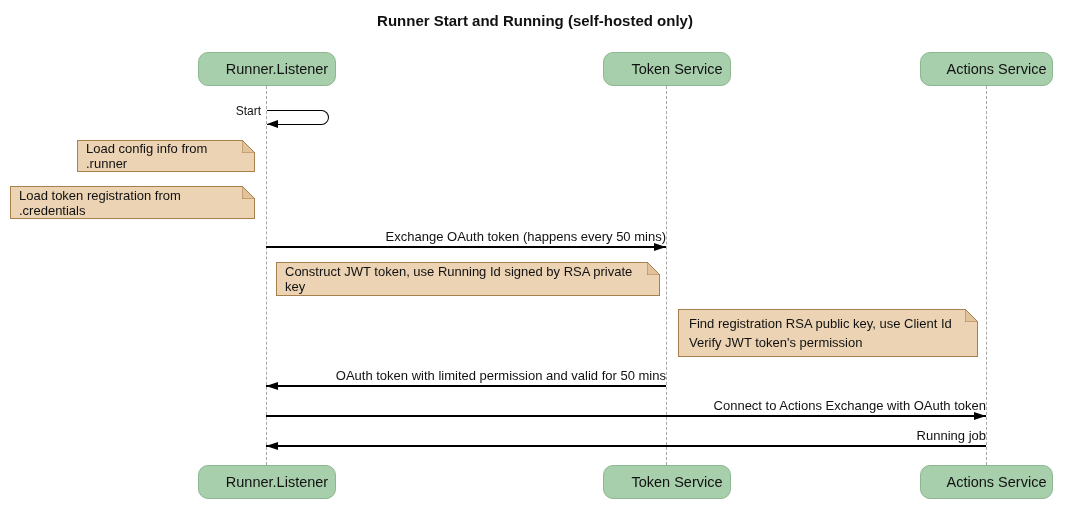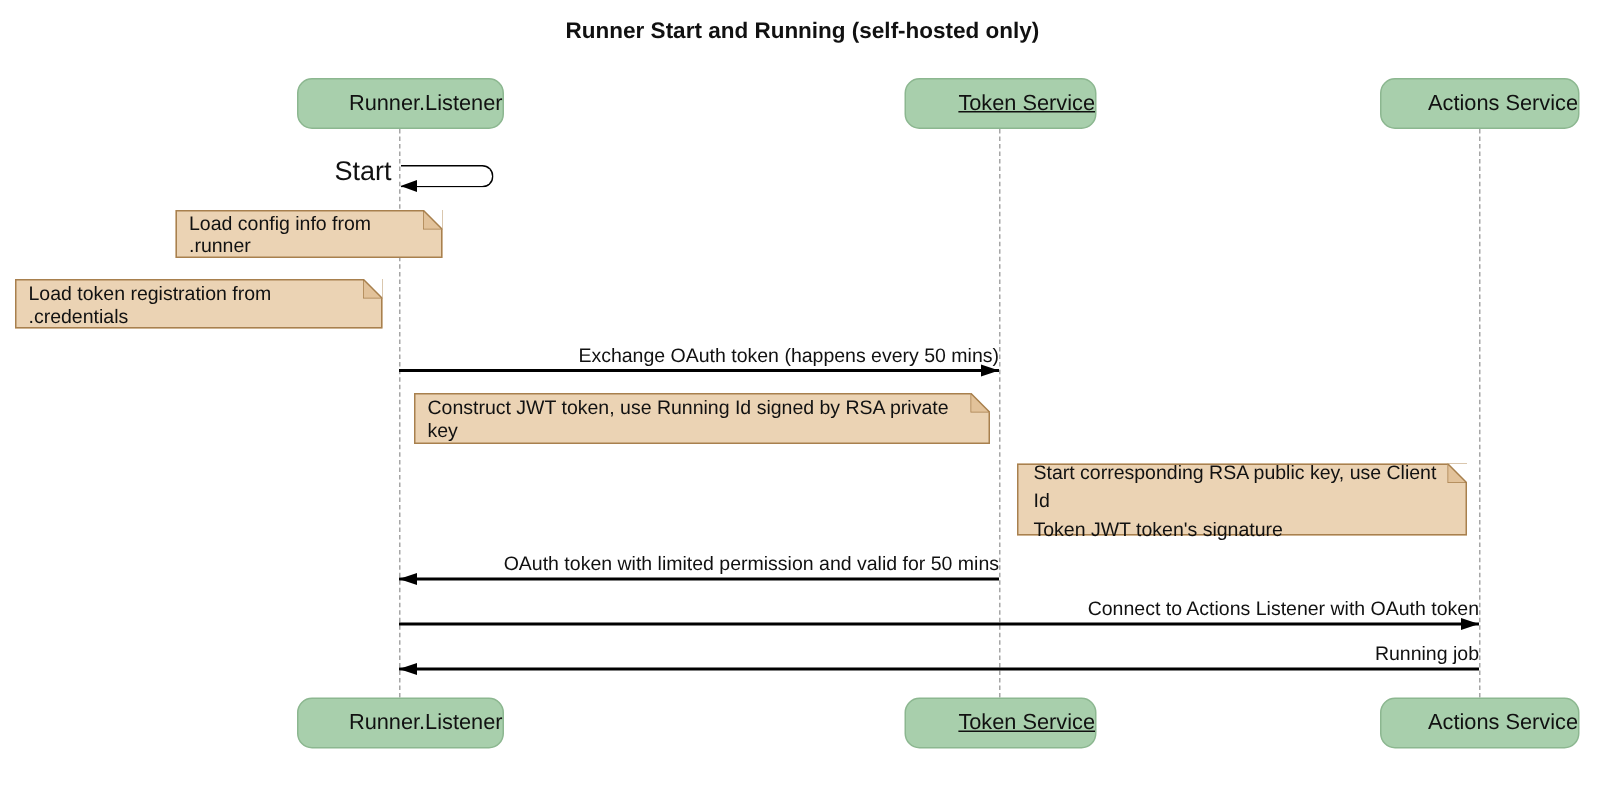--- a/index.html
+++ b/index.html
@@ -49,7 +49,7 @@
     border-radius: 10px;
     display: flex;
     align-items: center;
-    justify-content: flex-end;
+    justify-content: center;
     font-size: 14.5px;
     box-sizing: border-box;
     padding-left: 20px;

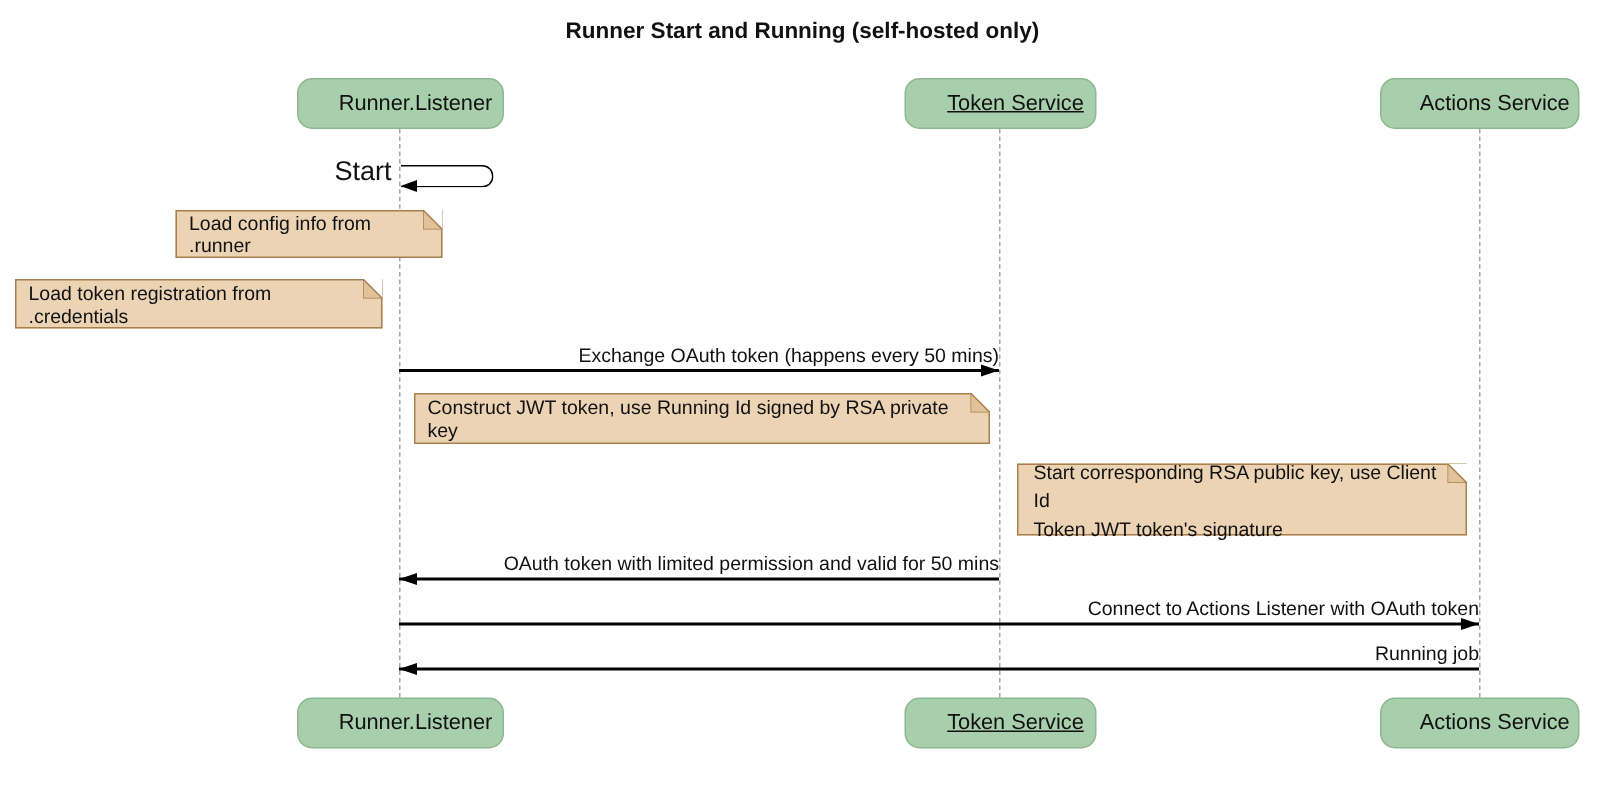--- a/index.html
+++ b/index.html
@@ -55,7 +55,7 @@
     padding-left: 20px;
   }
   #p-runner-top, #p-runner-bot  { left: 198px; width: 138px; }
-  #p-token-top,  #p-token-bot   { left: 603px; width: 128px; text-decoration: underline; }
+  #p-token-top,  #p-token-bot   { left: 603px; width: 128px; }
   #p-actions-top,#p-actions-bot { left: 920px; width: 133px; }
   #p-runner-top, #p-token-top, #p-actions-top { top: 52px; }
   #p-runner-bot, #p-token-bot, #p-actions-bot { top: 465px; }

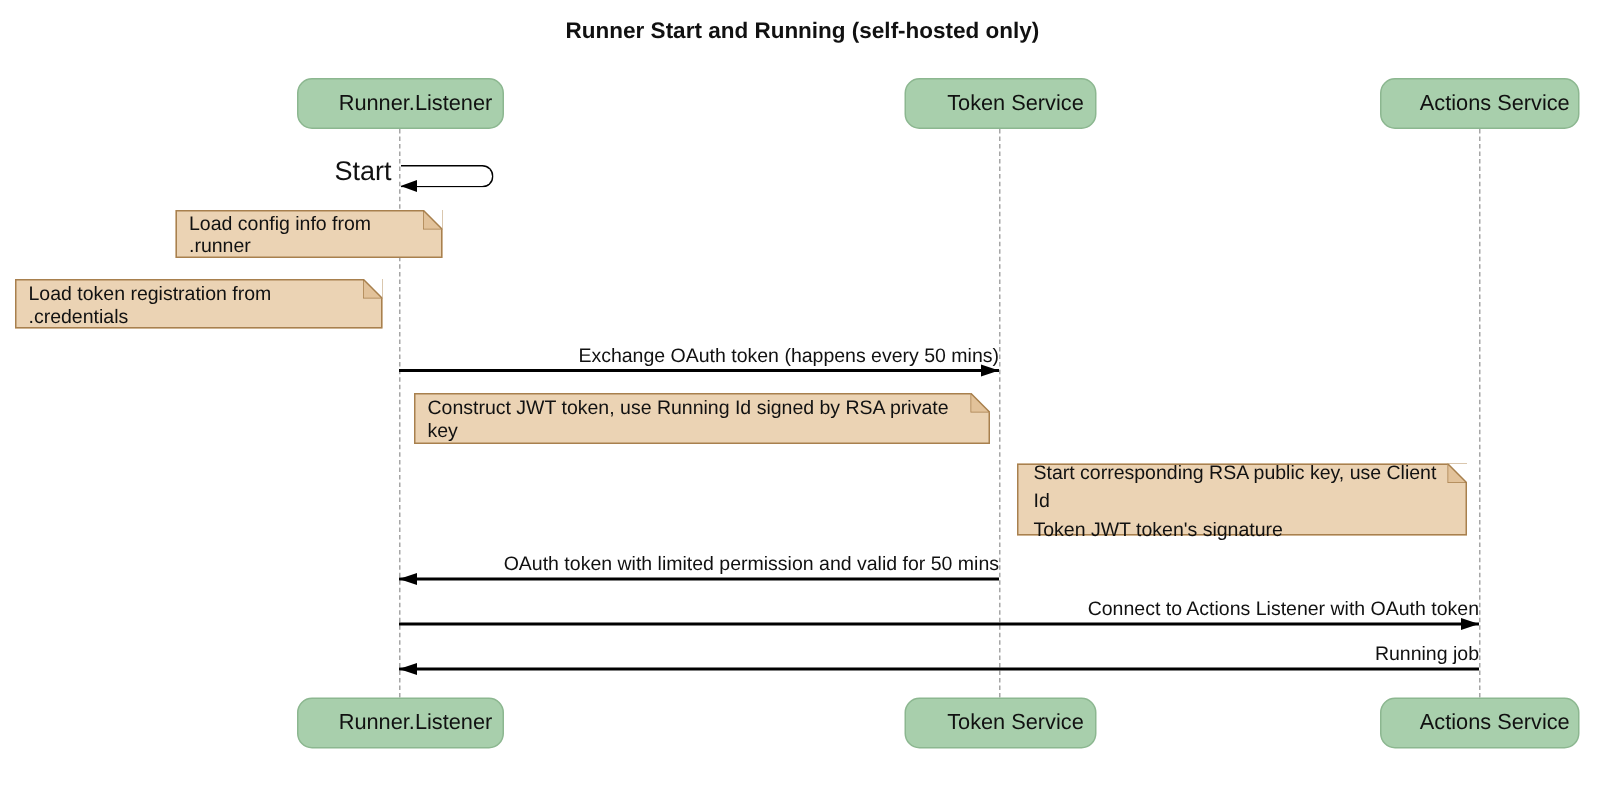--- a/index.html
+++ b/index.html
@@ -65,7 +65,7 @@
     position: absolute;
     left: 206px; top: 104px; width: 55px;
     text-align: right;
-    font-size: 18px;
+    font-size: 12px;
     white-space: nowrap;
   }
   .self-loop {

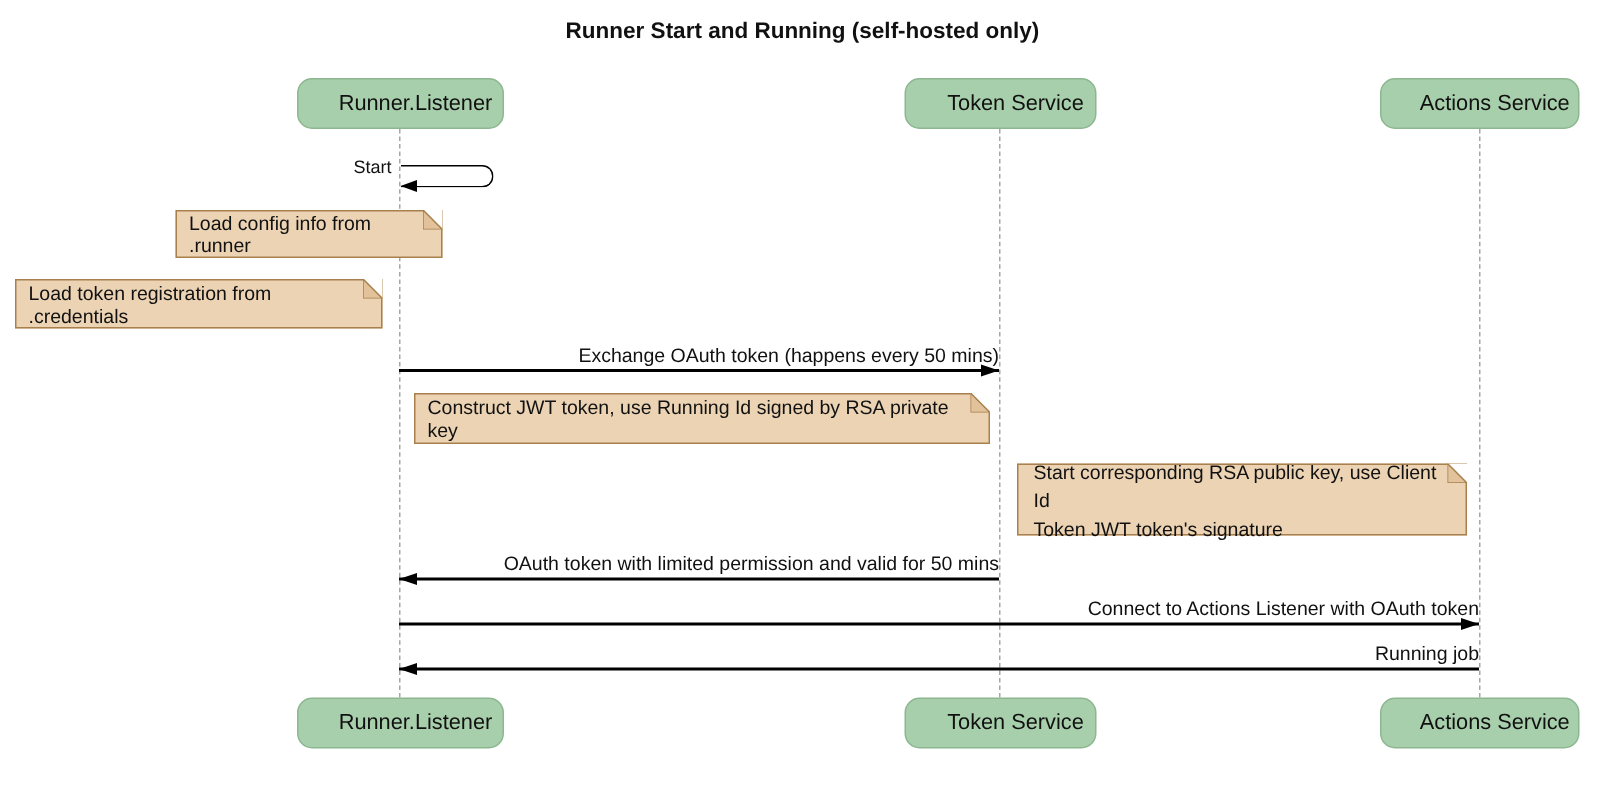--- a/index.html
+++ b/index.html
@@ -134,7 +134,7 @@
     width: 13px; height: 13px;
     display: block;
   }
-  #note-config   { left: 77px;  top: 140px; width: 178px; height: 32px; margin-left: 40px; }
+  #note-config   { left: 77px;  top: 140px; width: 178px; height: 32px; }
   #note-cred     { left: 10px;  top: 186px; width: 245px; height: 33px; align-items: flex-end; }
   #note-jwt      { left: 276px; top: 262px; width: 384px; height: 34px; }
   #note-verify   { left: 678px; top: 309px; width: 300px; height: 48px;

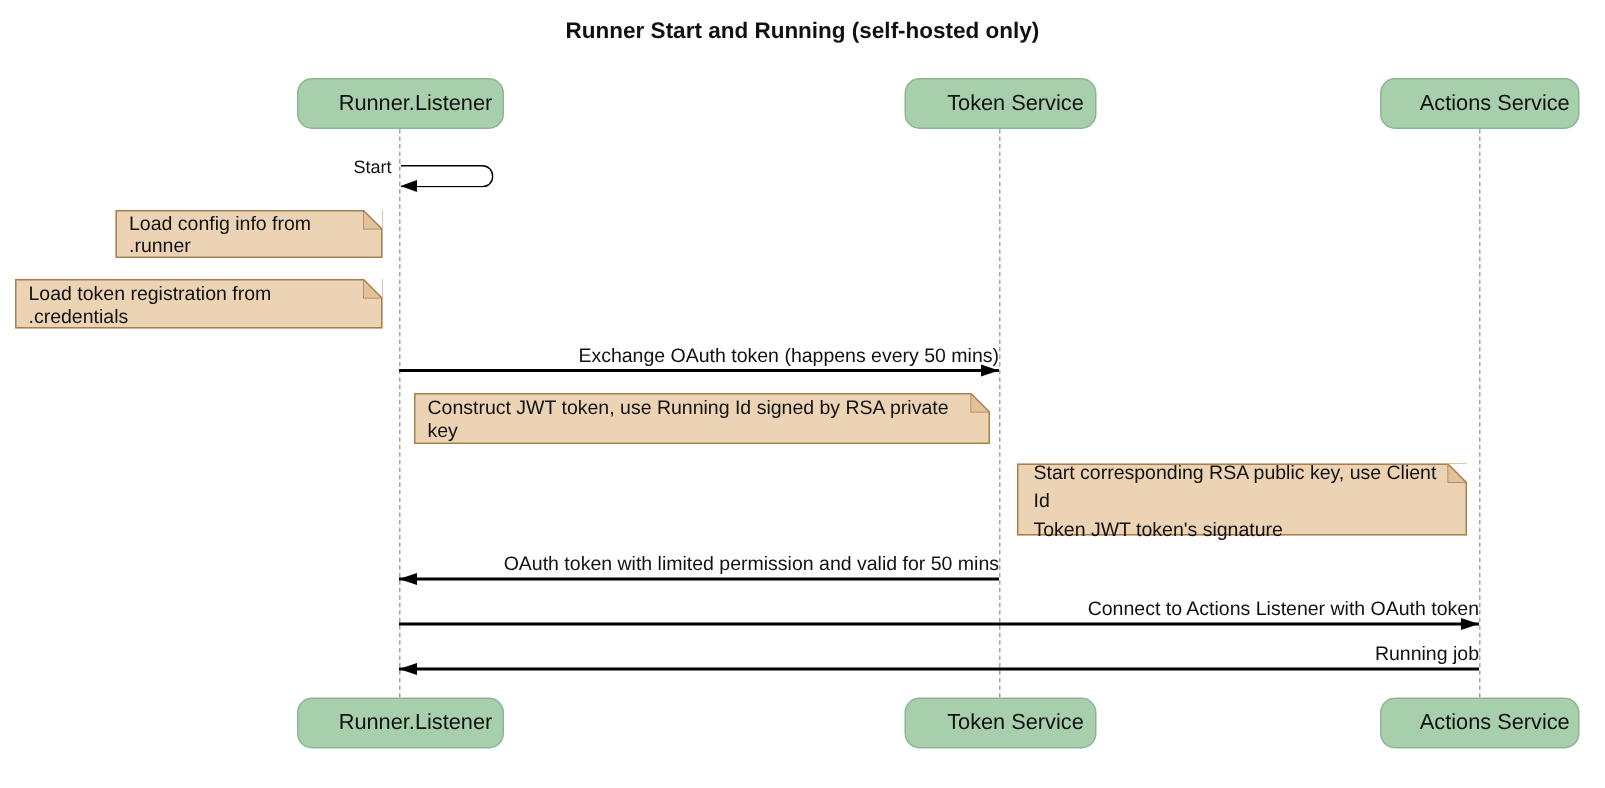--- a/index.html
+++ b/index.html
@@ -201,7 +201,7 @@
       <path d="M0,0 L13,13 L0,13 Z" fill="#e2c29a" stroke="#a8804e" stroke-width="1"></path>
     </svg>
     <div class="note-lines">
-      <span>Start corresponding RSA public key, use Client Id</span>
+      <span>Find registration RSA public key, use Client Id</span>
       <span>Token JWT token's signature</span>
     </div>
   </div>

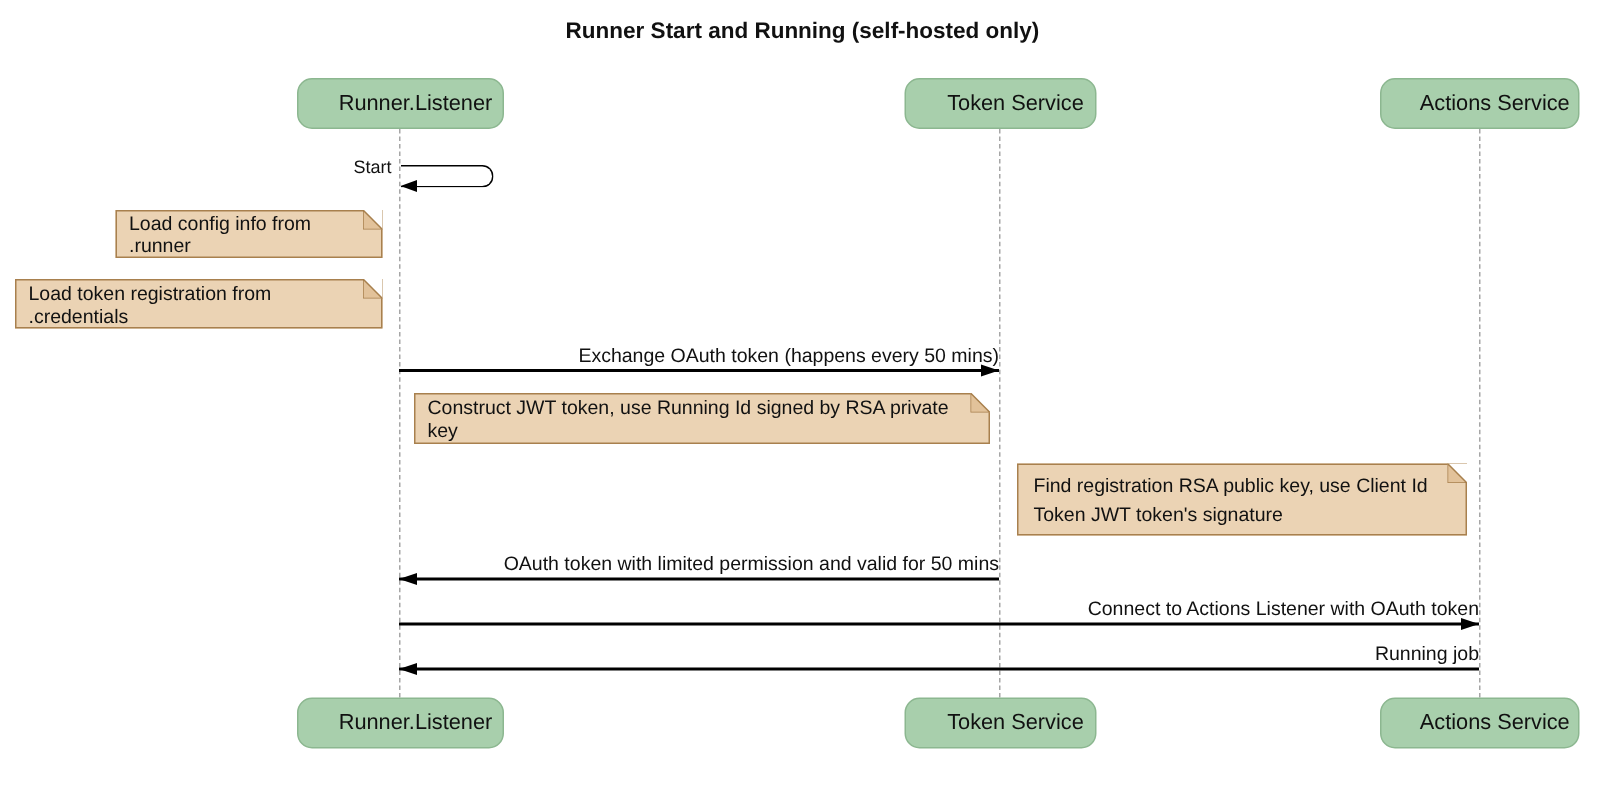--- a/index.html
+++ b/index.html
@@ -202,7 +202,7 @@
     </svg>
     <div class="note-lines">
       <span>Find registration RSA public key, use Client Id</span>
-      <span>Token JWT token's signature</span>
+      <span>Verify JWT token's permission</span>
     </div>
   </div>
 

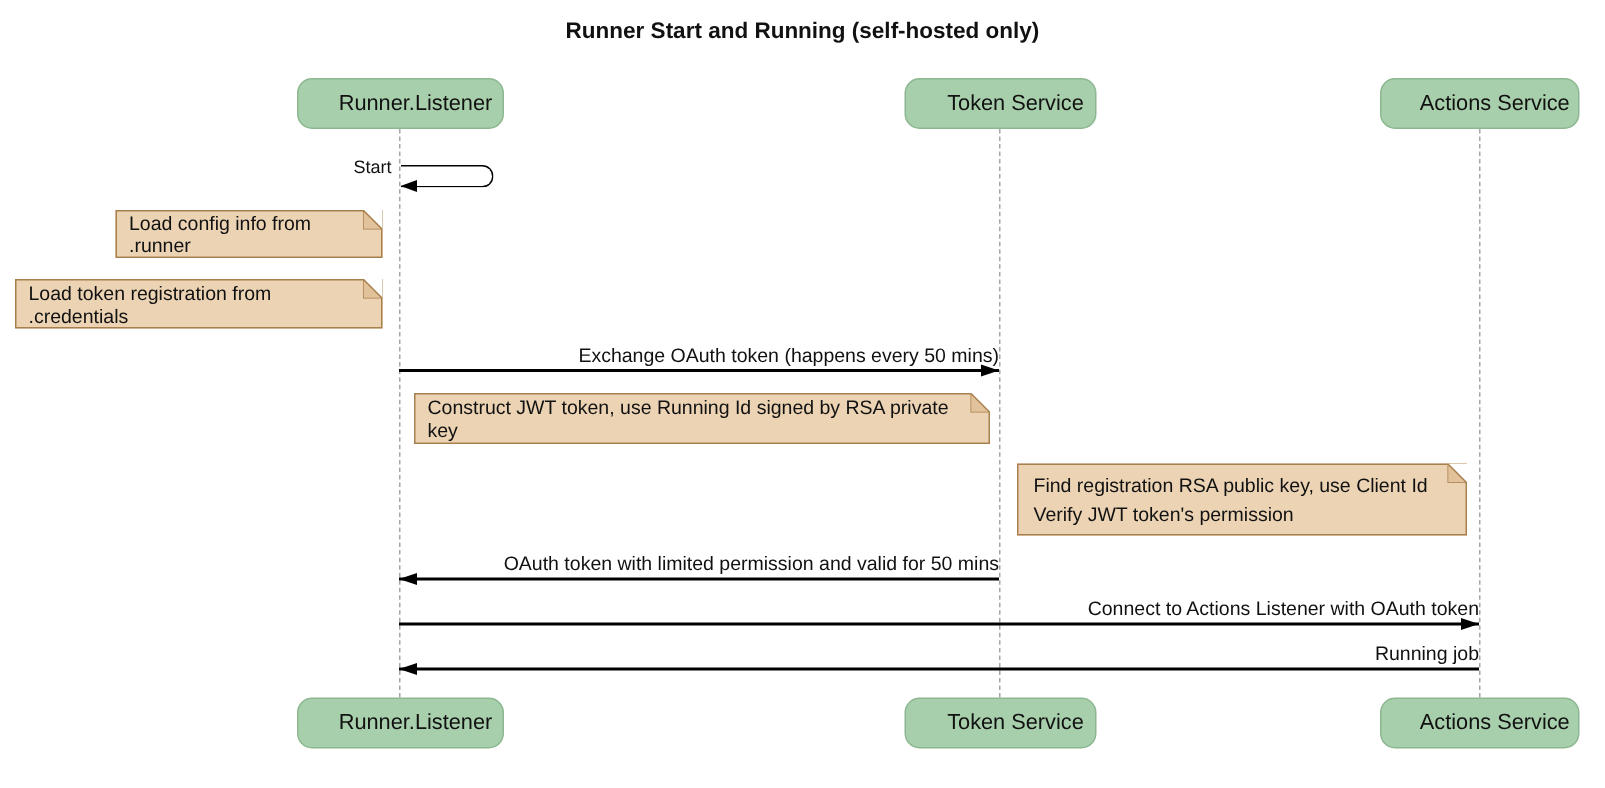--- a/index.html
+++ b/index.html
@@ -213,7 +213,7 @@
   </div>
 
   <div class="msg" id="msg-connect">
-    <div class="lbl">Connect to Actions Listener with OAuth token</div>
+    <div class="lbl">Connect to Actions Exchange with OAuth token</div>
     <div class="line"></div>
     <div class="arrowhead right"></div>
   </div>

